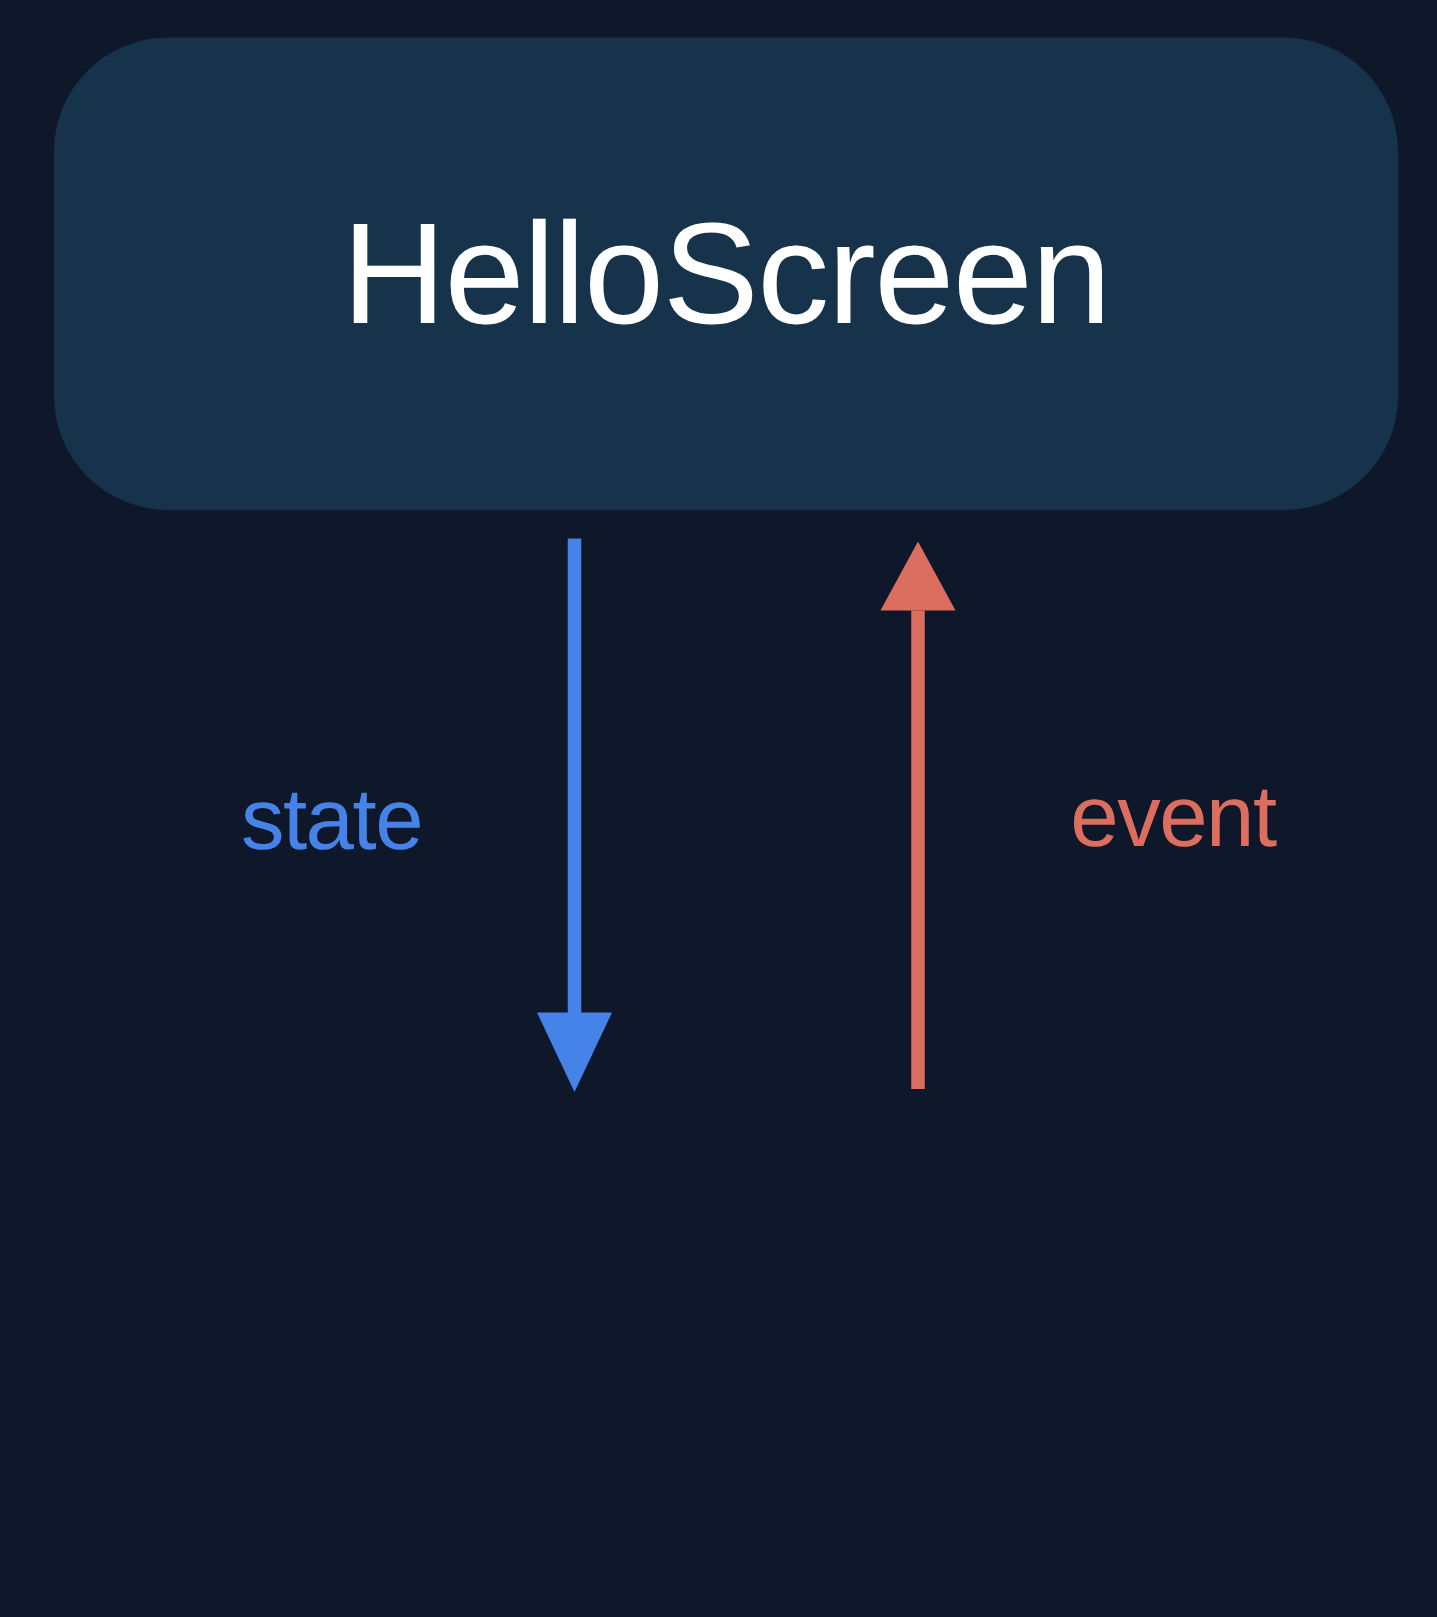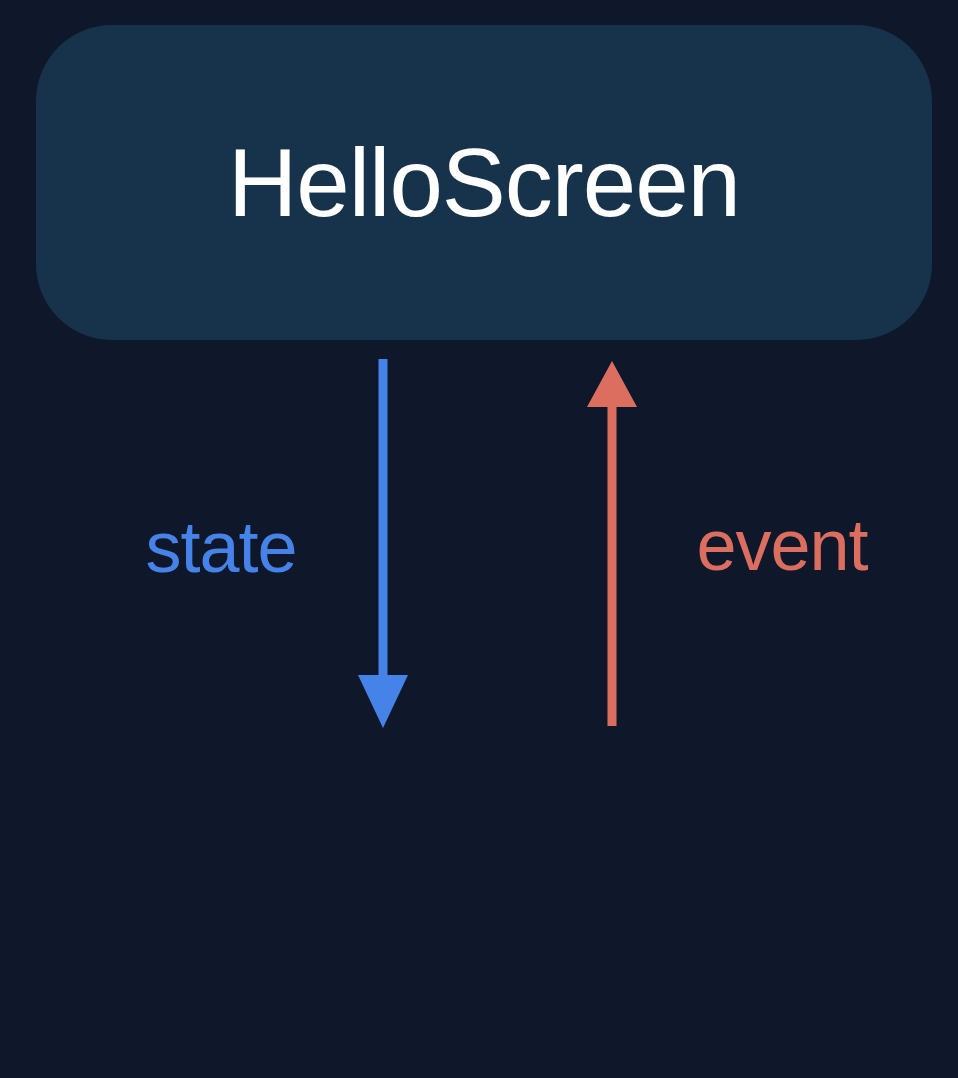--- a/index.html
+++ b/index.html
@@ -52,7 +52,7 @@
   .edge-label {
     position: absolute;
     transform: translate(-50%, -50%);
-    font-size: 72px;
+    font-size: 58px;
     letter-spacing: -1px;
     line-height: 1;
     white-space: nowrap;

